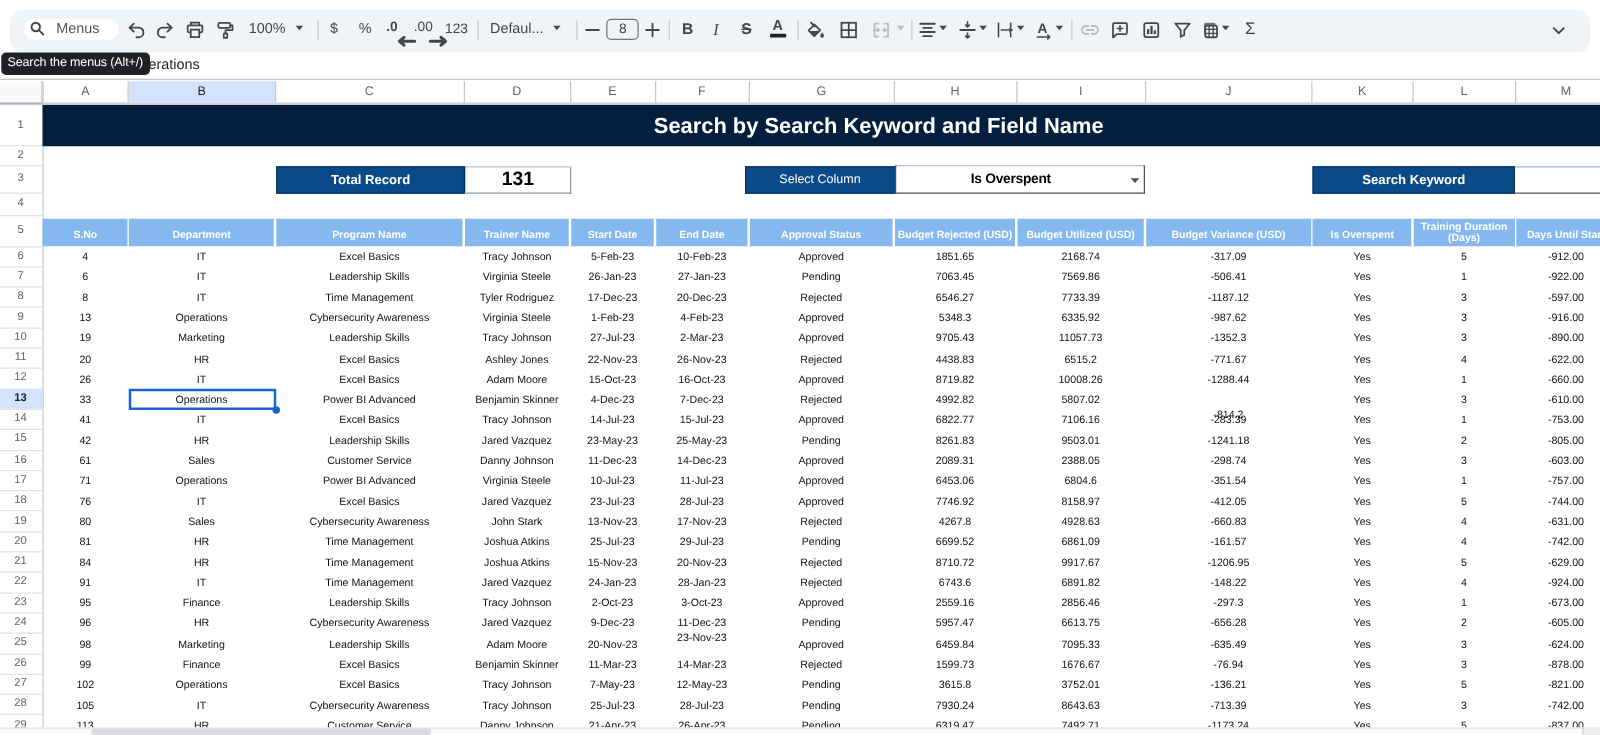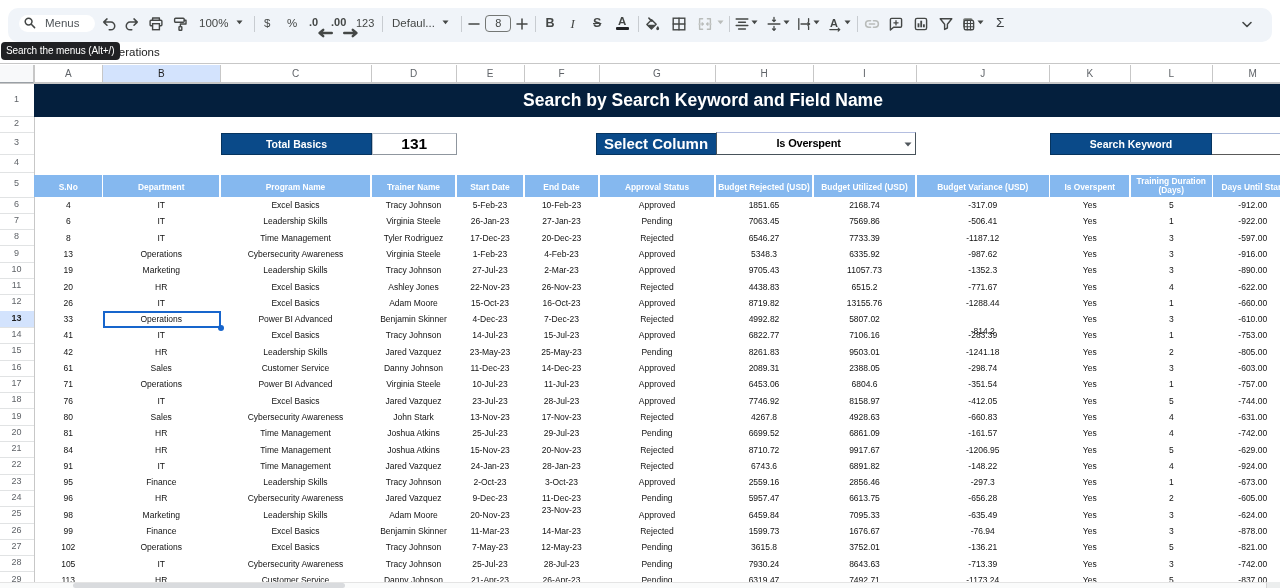--- a/index.html
+++ b/index.html
@@ -44,7 +44,7 @@
 <svg class="ic" style="left:315.5px;top:24.2px" width="8" height="6" viewBox="0 0 8 6">
     <path d="M7 3 H1.6 M1.6 3 L3.2 1.6 M1.6 3 L3.2 4.4" stroke="#444746" stroke-width="1.1" fill="none" stroke-linecap="round" stroke-linejoin="round"></path>
   </svg>
-<div class="a" style="left:331px;top:15.5px;font-size:11px;font-weight:bold;color:#444746">.00</div>
+<div class="a" style="left:331px;top:15.5px;font-size:11px;font-weight:normal;color:#444746">.00</div>
 <svg class="ic" style="left:341.5px;top:24.2px" width="8" height="6" viewBox="0 0 8 6">
     <path d="M1 3 H6.4 M6.4 3 L4.8 1.6 M6.4 3 L4.8 4.4" stroke="#444746" stroke-width="1.1" fill="none" stroke-linecap="round" stroke-linejoin="round"></path>
   </svg>

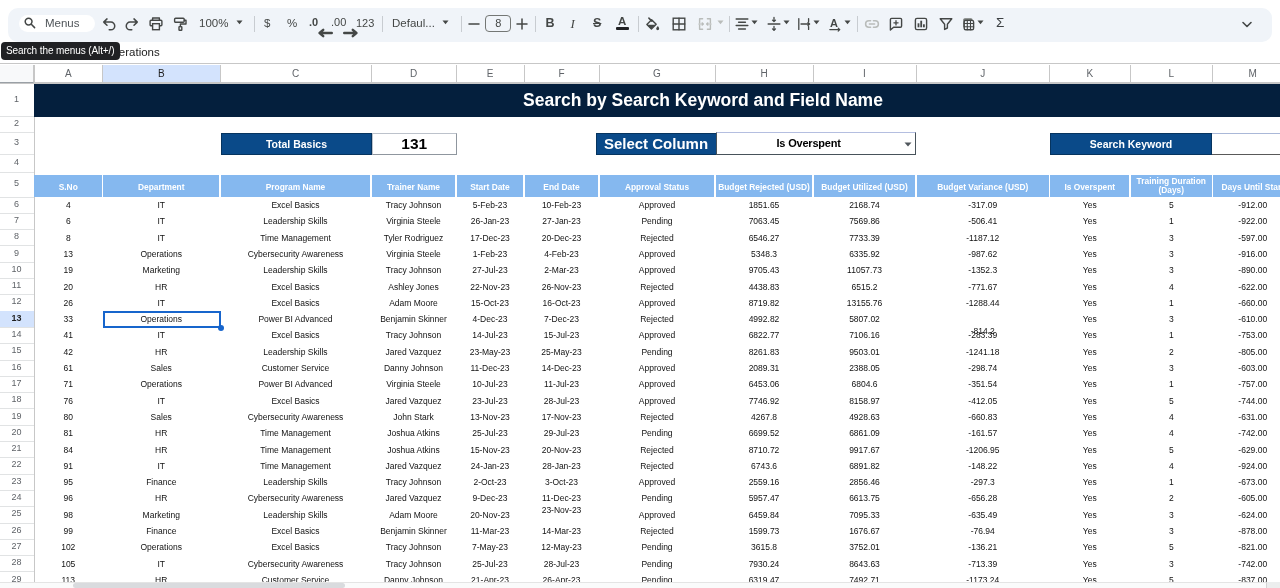--- a/index.html
+++ b/index.html
@@ -237,7 +237,7 @@
 <div class="a" style="left:0px;top:587.7px;width:33.5px;height:1px;background:#e1e3e4"></div>
 <div class="a" style="left:34px;top:83.5px;width:1246px;height:33px;background:#041f3d"></div>
 <div class="a" style="left:400px;top:83.5px;width:606px;height:33px;line-height:33px;text-align:center;color:#fff;font-size:17.5px;font-weight:bold">Search by Search Keyword and Field Name</div>
-<div class="a" style="left:221px;top:132.5px;width:151px;height:22px;background:#0a4a89;border:1px solid #06345f;color:#fff;font-size:10.5px;font-weight:bold;text-align:center;line-height:20px">Total Basics</div>
+<div class="a" style="left:221px;top:132.5px;width:151px;height:22px;background:#0a4a89;border:1px solid #06345f;color:#fff;font-size:10.5px;font-weight:bold;text-align:center;line-height:20px">Total Record</div>
 <div class="a" style="left:372px;top:132.5px;width:84.5px;height:22px;background:#fff;border:1px solid #8f969e;border-top:1.5px solid #bcc2cb;border-left:1.5px solid #bcc2cb;color:#000;font-size:15.5px;font-weight:bold;text-align:center;line-height:19px">131</div>
 <div class="a" style="left:595.5px;top:132.5px;width:121px;height:22px;background:#0a4a89;border:1px solid #06345f;color:#fff;font-size:15px;font-weight:bold;text-align:center;line-height:20px">Select Column</div>
 <div class="a" style="left:715.9px;top:131.9px;width:200.5px;height:22.8px;background:#fff;border:1px solid #47525a;border-top:1px solid #b4bee0;padding-right:15px;color:#000;font-size:11px;font-weight:bold;text-align:center;line-height:20px;letter-spacing:-0.2px">Is Overspent</div>

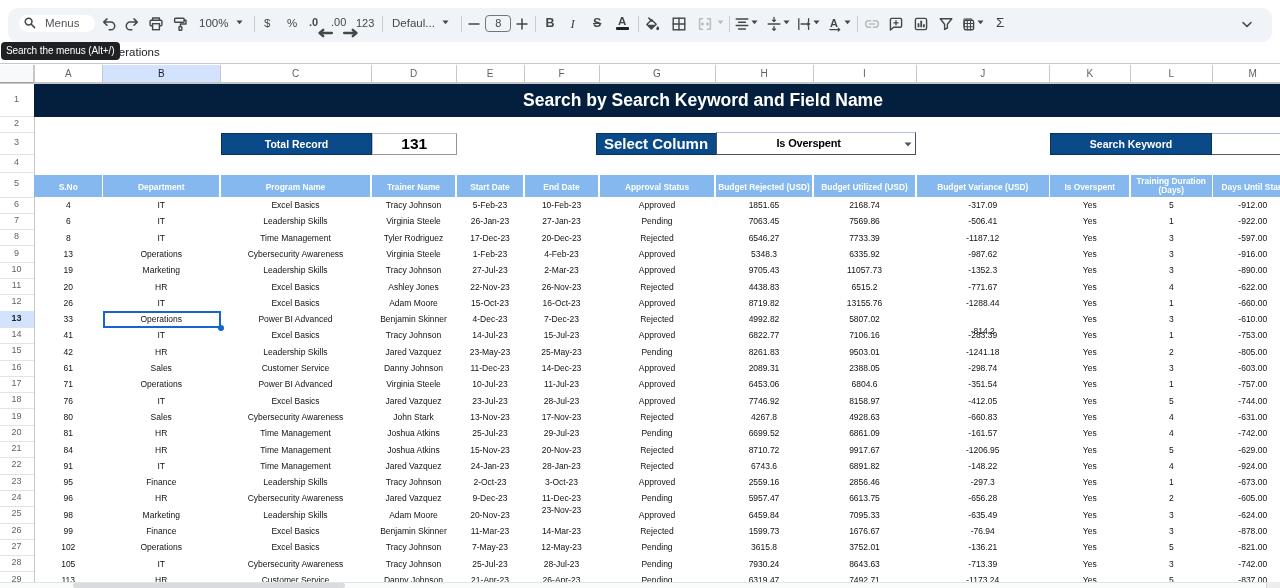--- a/index.html
+++ b/index.html
@@ -239,7 +239,7 @@
 <div class="a" style="left:400px;top:83.5px;width:606px;height:33px;line-height:33px;text-align:center;color:#fff;font-size:17.5px;font-weight:bold">Search by Search Keyword and Field Name</div>
 <div class="a" style="left:221px;top:132.5px;width:151px;height:22px;background:#0a4a89;border:1px solid #06345f;color:#fff;font-size:10.5px;font-weight:bold;text-align:center;line-height:20px">Total Record</div>
 <div class="a" style="left:372px;top:132.5px;width:84.5px;height:22px;background:#fff;border:1px solid #8f969e;border-top:1.5px solid #bcc2cb;border-left:1.5px solid #bcc2cb;color:#000;font-size:15.5px;font-weight:bold;text-align:center;line-height:19px">131</div>
-<div class="a" style="left:595.5px;top:132.5px;width:121px;height:22px;background:#0a4a89;border:1px solid #06345f;color:#fff;font-size:15px;font-weight:bold;text-align:center;line-height:20px">Select Column</div>
+<div class="a" style="left:595.5px;top:132.5px;width:121px;height:22px;background:#0a4a89;border:1px solid #06345f;color:#fff;font-size:10px;font-weight:normal;text-align:center;line-height:20px">Select Column</div>
 <div class="a" style="left:715.9px;top:131.9px;width:200.5px;height:22.8px;background:#fff;border:1px solid #47525a;border-top:1px solid #b4bee0;padding-right:15px;color:#000;font-size:11px;font-weight:bold;text-align:center;line-height:20px;letter-spacing:-0.2px">Is Overspent</div>
 <svg class="a" style="left:903.5px;top:142px" width="8" height="5" viewBox="0 0 8 5">
     <path d="M0.5 0.5 L7.5 0.5 L4 4.4 Z" fill="#50565c"></path>

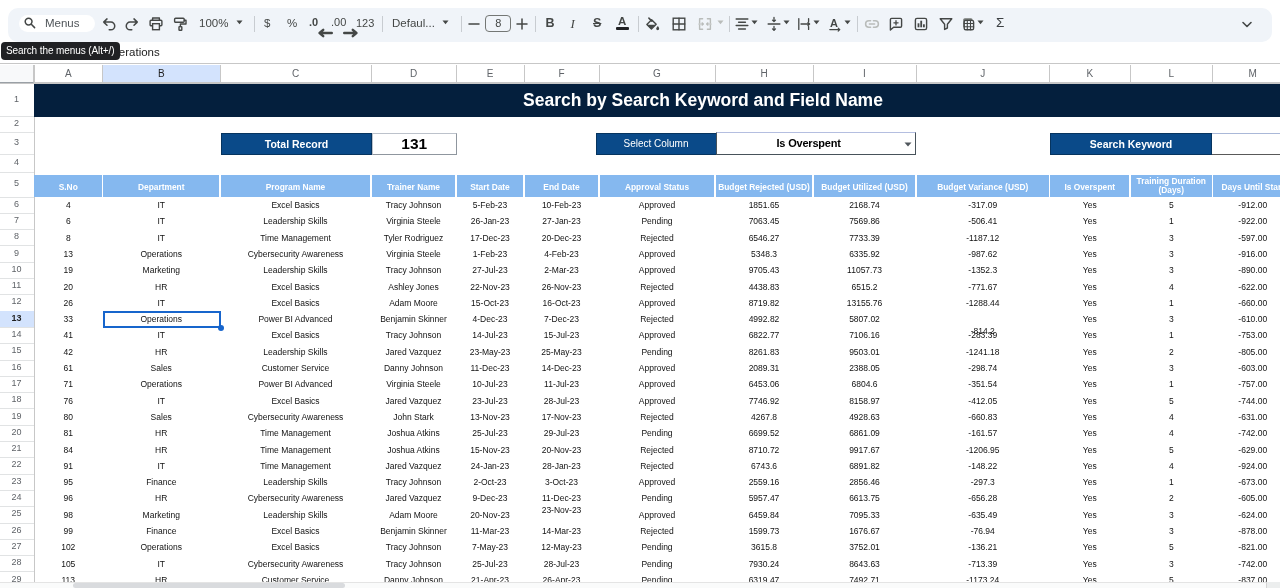--- a/index.html
+++ b/index.html
@@ -358,7 +358,7 @@
 <div class="cell" style="left:524px;top:294.8px;width:75px;height:16.3px;line-height:16.3px">16-Oct-23</div>
 <div class="cell" style="left:599px;top:294.8px;width:116px;height:16.3px;line-height:16.3px">Approved</div>
 <div class="cell" style="left:715px;top:294.8px;width:98px;height:16.3px;line-height:16.3px">8719.82</div>
-<div class="cell" style="left:813px;top:294.8px;width:103px;height:16.3px;line-height:16.3px">13155.76</div>
+<div class="cell" style="left:813px;top:294.8px;width:103px;height:16.3px;line-height:16.3px">10008.26</div>
 <div class="cell" style="left:916px;top:294.8px;width:133.5px;height:16.3px;line-height:16.3px">-1288.44</div>
 <div class="cell" style="left:1049.5px;top:294.8px;width:80.5px;height:16.3px;line-height:16.3px">Yes</div>
 <div class="cell" style="left:1130px;top:294.8px;width:82.5px;height:16.3px;line-height:16.3px">1</div>

